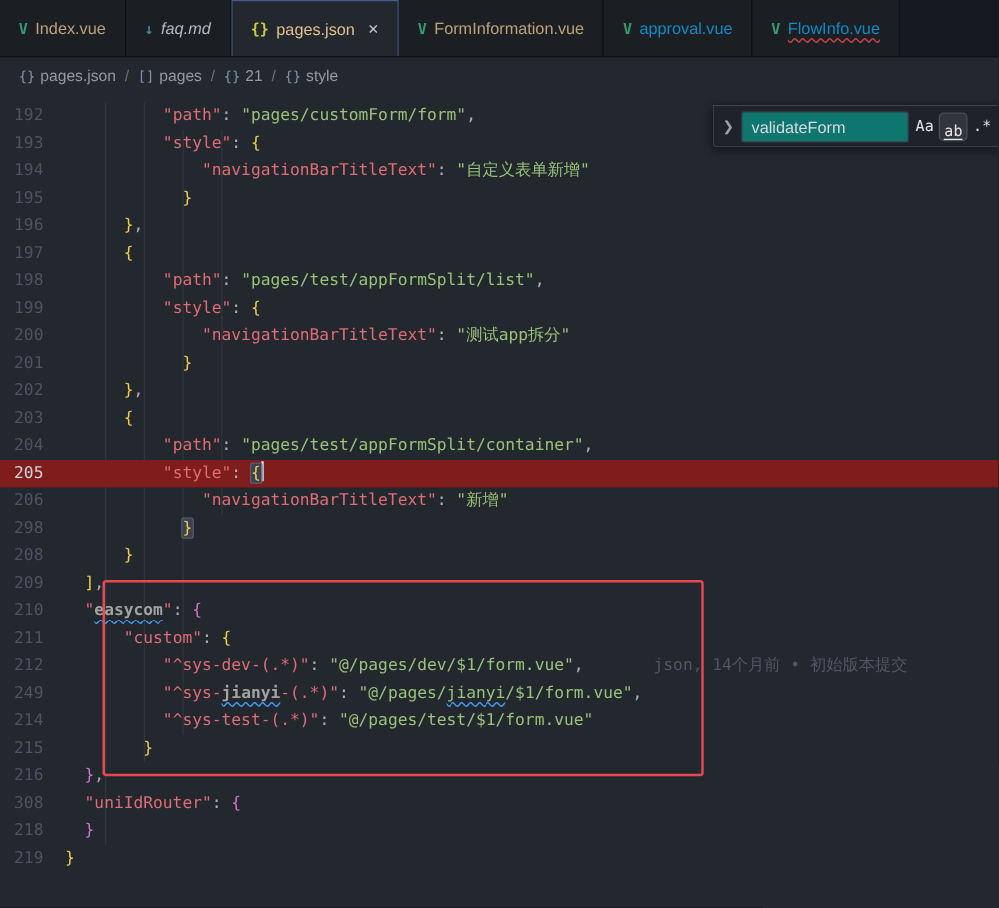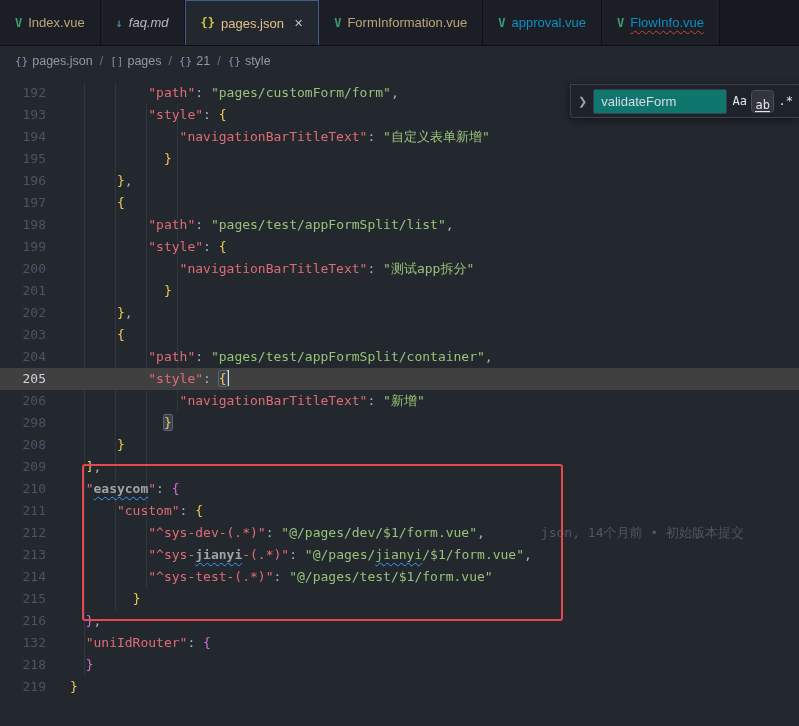--- a/index.html
+++ b/index.html
@@ -34,7 +34,7 @@
   .coderows{position:relative;z-index:1;padding-top:6px;font:13px/22px "DejaVu Sans Mono",monospace;}
   .row{display:flex;height:22px;white-space:pre;}
   .row.cur{background:#404040;}
-  .ln{flex:0 0 46px;text-align:right;margin-right:24px;color:#4c5464;user-select:none;}
+  .ln{flex:0 0 46px;text-align:center;margin-right:6px;color:#4c5464;user-select:none;}
   .row.cur .ln{color:#cdd3dd;}
   .tx{white-space:pre;}
   .tk-w{color:#abb2bf;}

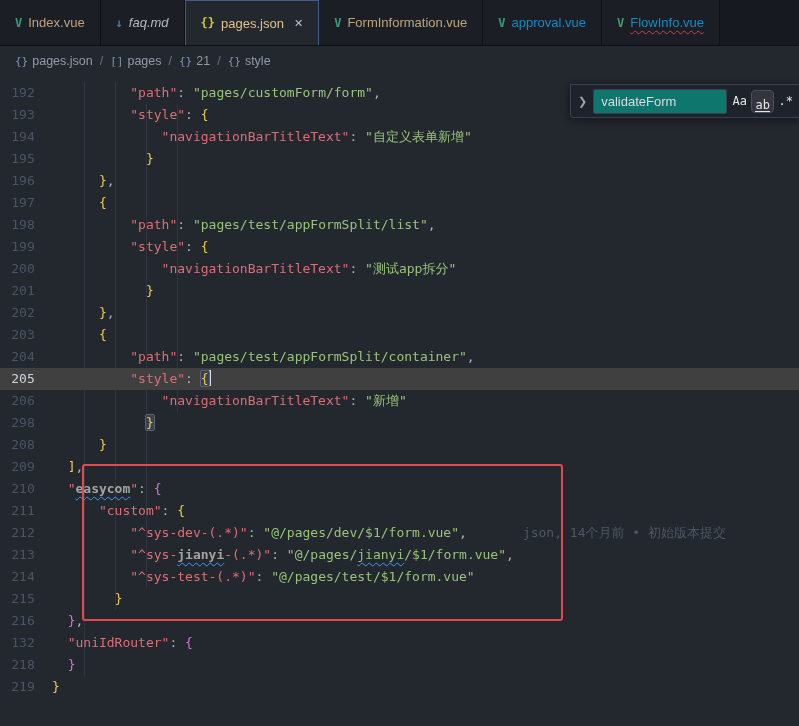--- a/index.html
+++ b/index.html
@@ -33,7 +33,7 @@
   .editor{position:relative;height:650px;background:#23272e;overflow:hidden;}
   .coderows{position:relative;z-index:1;padding-top:6px;font:13px/22px "DejaVu Sans Mono",monospace;}
   .row{display:flex;height:22px;white-space:pre;}
-  .row.cur{background:#404040;}
+  .row.cur{background:#7f1d1d;}
   .ln{flex:0 0 46px;text-align:center;margin-right:6px;color:#4c5464;user-select:none;}
   .row.cur .ln{color:#cdd3dd;}
   .tx{white-space:pre;}

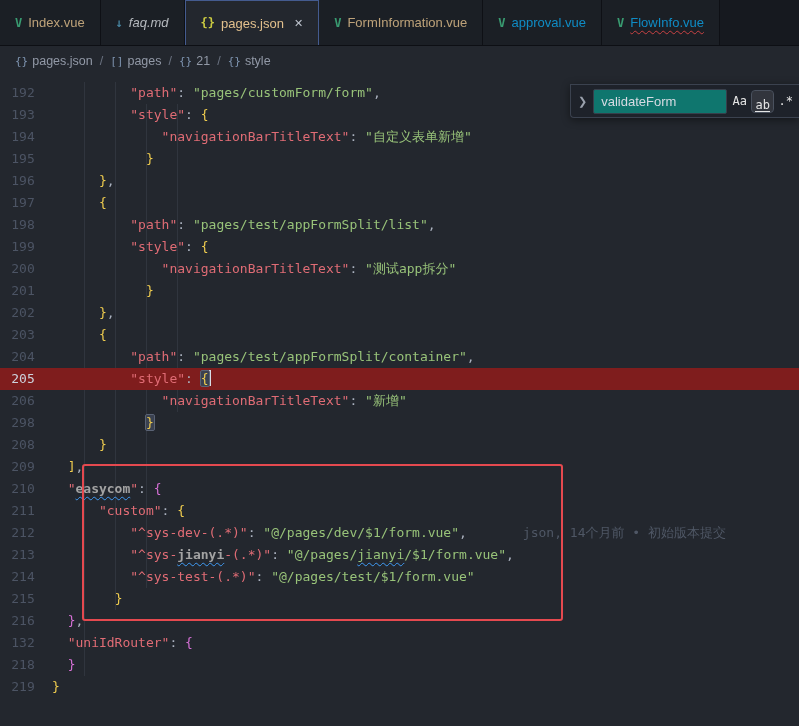--- a/index.html
+++ b/index.html
@@ -147,7 +147,7 @@
         <div class="row"><span class="ln">210</span><span class="tx"><span class="tk-w">  </span><span class="tk-k">"</span><span class="tk-kw">easycom</span><span class="tk-k">"</span><span class="tk-p">: </span><span class="tk-m">{</span></span></div>
         <div class="row"><span class="ln">211</span><span class="tx"><span class="tk-w">      </span><span class="tk-k">"custom"</span><span class="tk-p">: </span><span class="tk-g">{</span></span></div>
         <div class="row"><span class="ln">212</span><span class="tx"><span class="tk-w">          </span><span class="tk-k">"^sys-dev-(.*)"</span><span class="tk-p">: </span><span class="tk-s">"@/pages/dev/$1/form.vue"</span><span class="tk-p">,</span><span class="blame">json, 14个月前 • 初始版本提交</span></span></div>
-        <div class="row"><span class="ln">213</span><span class="tx"><span class="tk-w">          </span><span class="tk-k">"^sys-</span><span class="tk-kw">jianyi</span><span class="tk-k">-(.*)"</span><span class="tk-p">: </span><span class="tk-s">"@/pages/</span><span class="tk-sw">jianyi</span><span class="tk-s">/$1/form.vue"</span><span class="tk-p">,</span></span></div>
+        <div class="row"><span class="ln">249</span><span class="tx"><span class="tk-w">          </span><span class="tk-k">"^sys-</span><span class="tk-kw">jianyi</span><span class="tk-k">-(.*)"</span><span class="tk-p">: </span><span class="tk-s">"@/pages/</span><span class="tk-sw">jianyi</span><span class="tk-s">/$1/form.vue"</span><span class="tk-p">,</span></span></div>
         <div class="row"><span class="ln">214</span><span class="tx"><span class="tk-w">          </span><span class="tk-k">"^sys-test-(.*)"</span><span class="tk-p">: </span><span class="tk-s">"@/pages/test/$1/form.vue"</span></span></div>
         <div class="row"><span class="ln">215</span><span class="tx"><span class="tk-w">        </span><span class="tk-g">}</span></span></div>
         <div class="row"><span class="ln">216</span><span class="tx"><span class="tk-w">  </span><span class="tk-m">}</span><span class="tk-p">,</span></span></div>

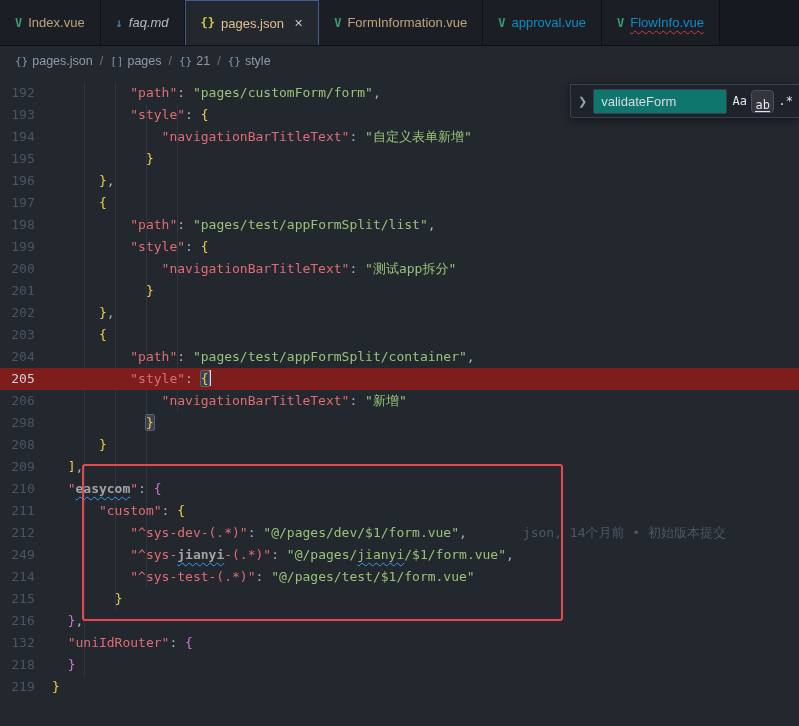--- a/index.html
+++ b/index.html
@@ -151,7 +151,7 @@
         <div class="row"><span class="ln">214</span><span class="tx"><span class="tk-w">          </span><span class="tk-k">"^sys-test-(.*)"</span><span class="tk-p">: </span><span class="tk-s">"@/pages/test/$1/form.vue"</span></span></div>
         <div class="row"><span class="ln">215</span><span class="tx"><span class="tk-w">        </span><span class="tk-g">}</span></span></div>
         <div class="row"><span class="ln">216</span><span class="tx"><span class="tk-w">  </span><span class="tk-m">}</span><span class="tk-p">,</span></span></div>
-        <div class="row"><span class="ln">132</span><span class="tx"><span class="tk-w">  </span><span class="tk-k">"uniIdRouter"</span><span class="tk-p">: </span><span class="tk-m">{</span></span></div>
+        <div class="row"><span class="ln">308</span><span class="tx"><span class="tk-w">  </span><span class="tk-k">"uniIdRouter"</span><span class="tk-p">: </span><span class="tk-m">{</span></span></div>
         <div class="row"><span class="ln">218</span><span class="tx"><span class="tk-w">  </span><span class="tk-m">}</span></span></div>
         <div class="row"><span class="ln">219</span><span class="tx"><span class="tk-g">}</span></span></div>
       </div>

